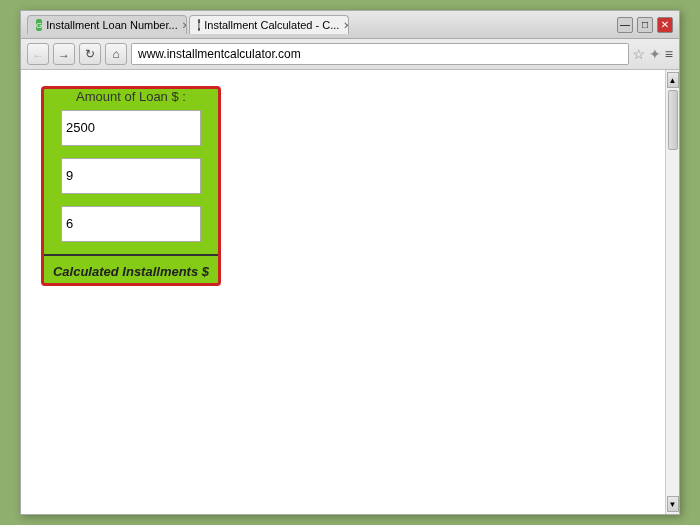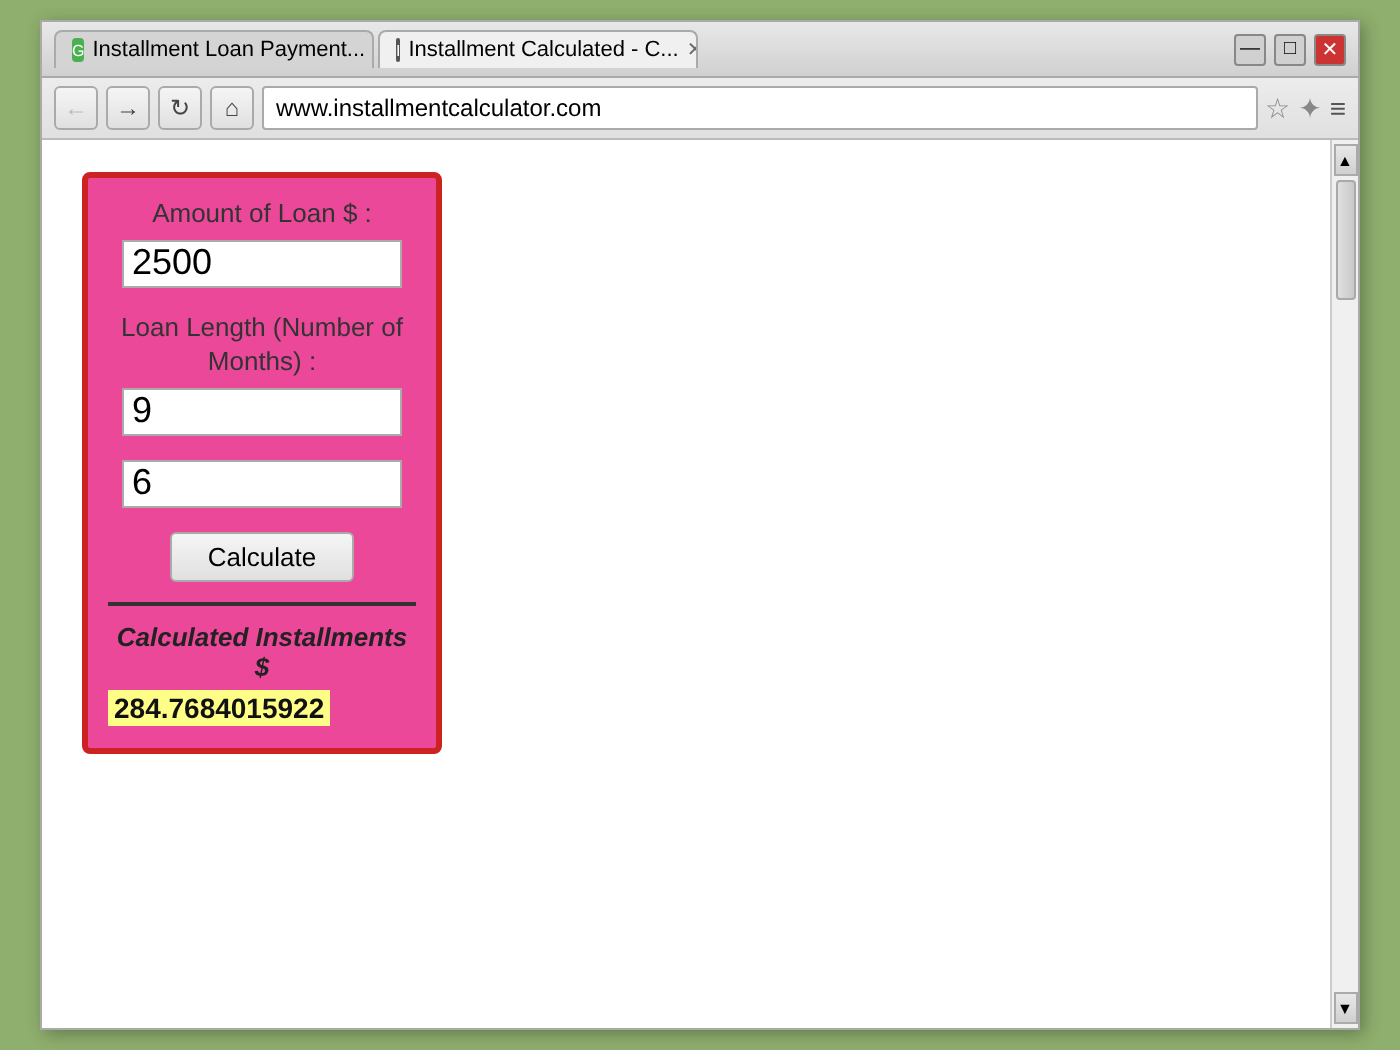--- a/index.html
+++ b/index.html
@@ -283,7 +283,7 @@
     <div class="tab-bar">
       <div class="tab">
         <div class="tab-favicon">G</div>
-        <span>Installment Loan Payment...</span>
+        <span>Installment Loan Number...</span>
         <span class="tab-close">✕</span>
       </div>
       <div class="tab active">

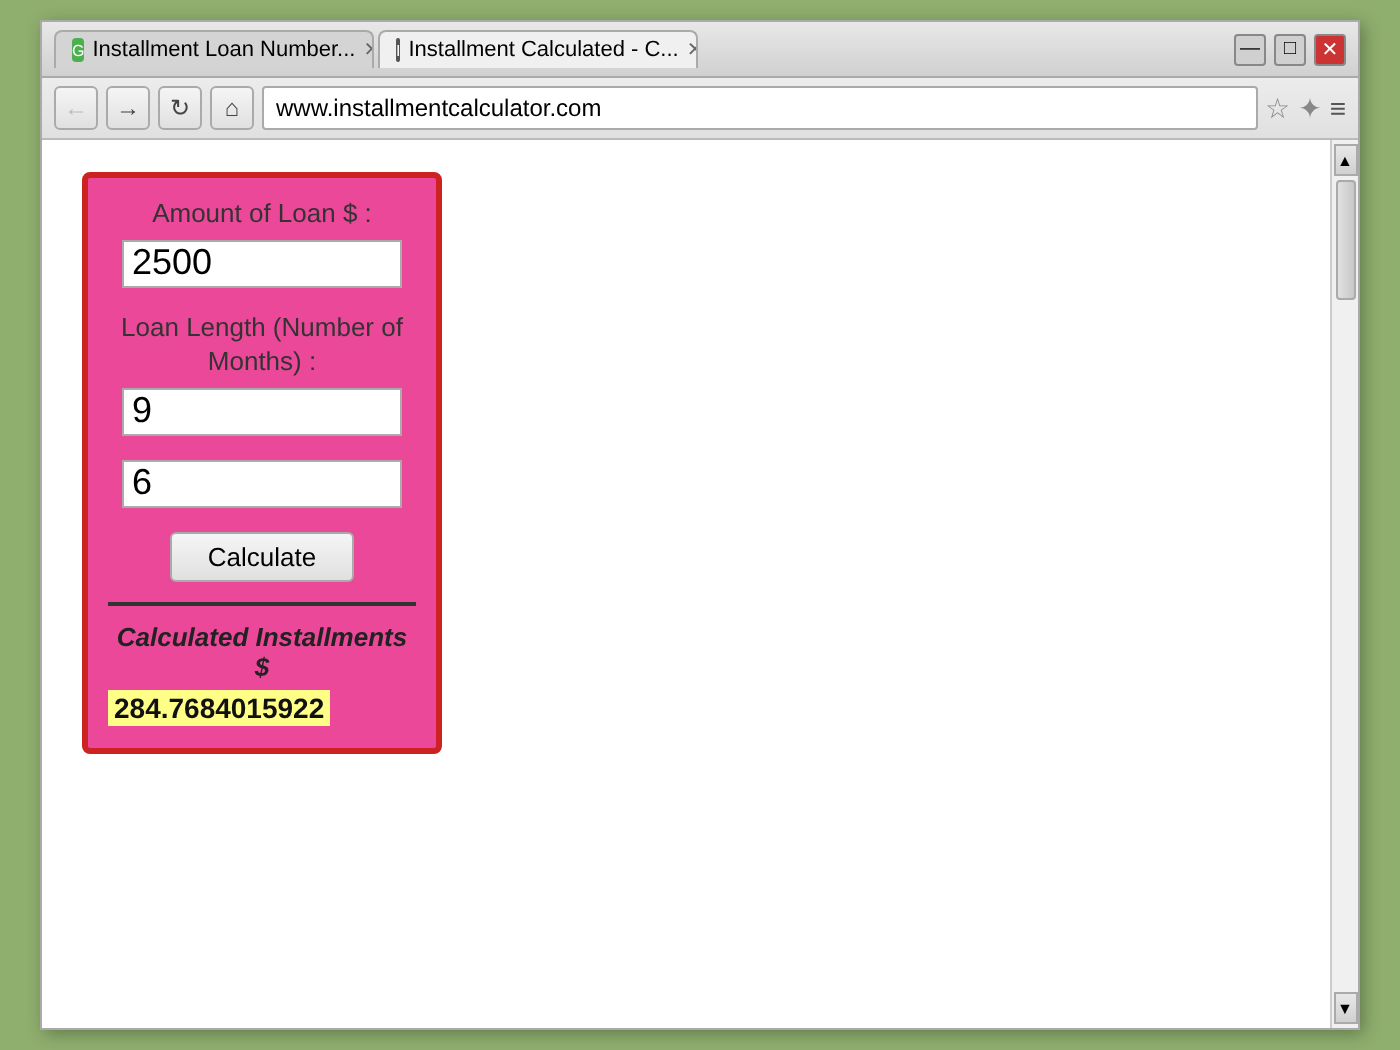--- a/index.html
+++ b/index.html
@@ -184,9 +184,9 @@
     .calculator-box {
       border: 3px solid #cc2222;
       border-radius: 4px;
-      padding: 10px;
+      padding: 0;
       width: 180px;
-      background: #ec4899;
+      background: #84cc16;
     }
 
     .field-label {

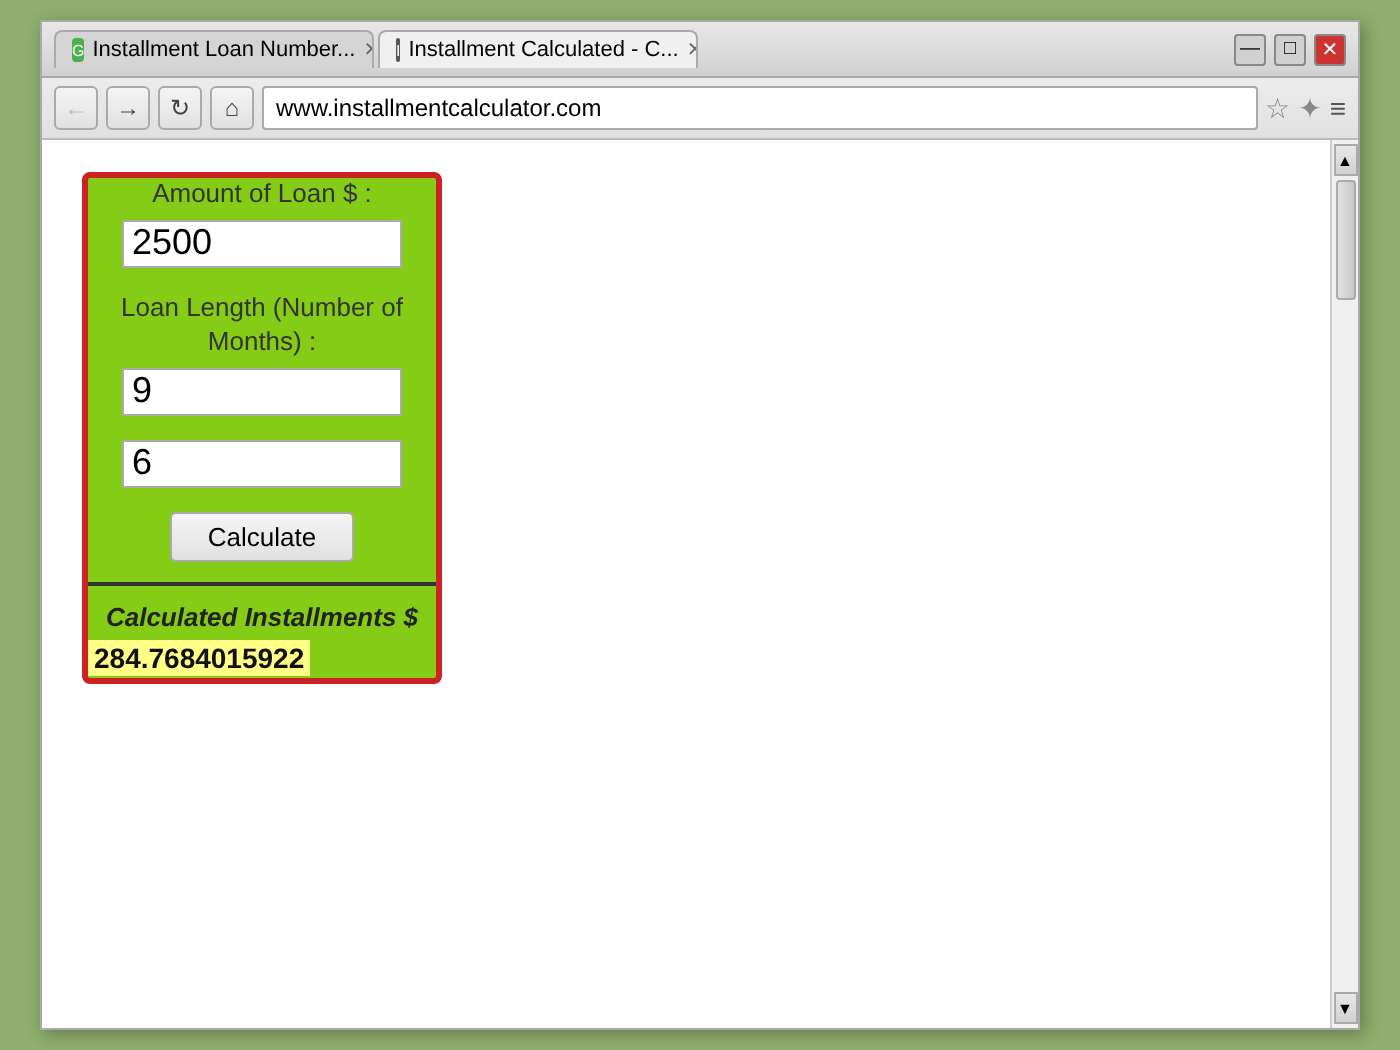--- a/index.html
+++ b/index.html
@@ -199,10 +199,10 @@
 
     .calc-input {
       width: 140px;
-      height: 24px;
+      height: 36px;
       border: 1px solid #aaa;
       padding: 2px 4px;
-      font-size: 18px;
+      font-size: 13px;
       display: block;
       margin: 0 auto 12px auto;
       background: white;

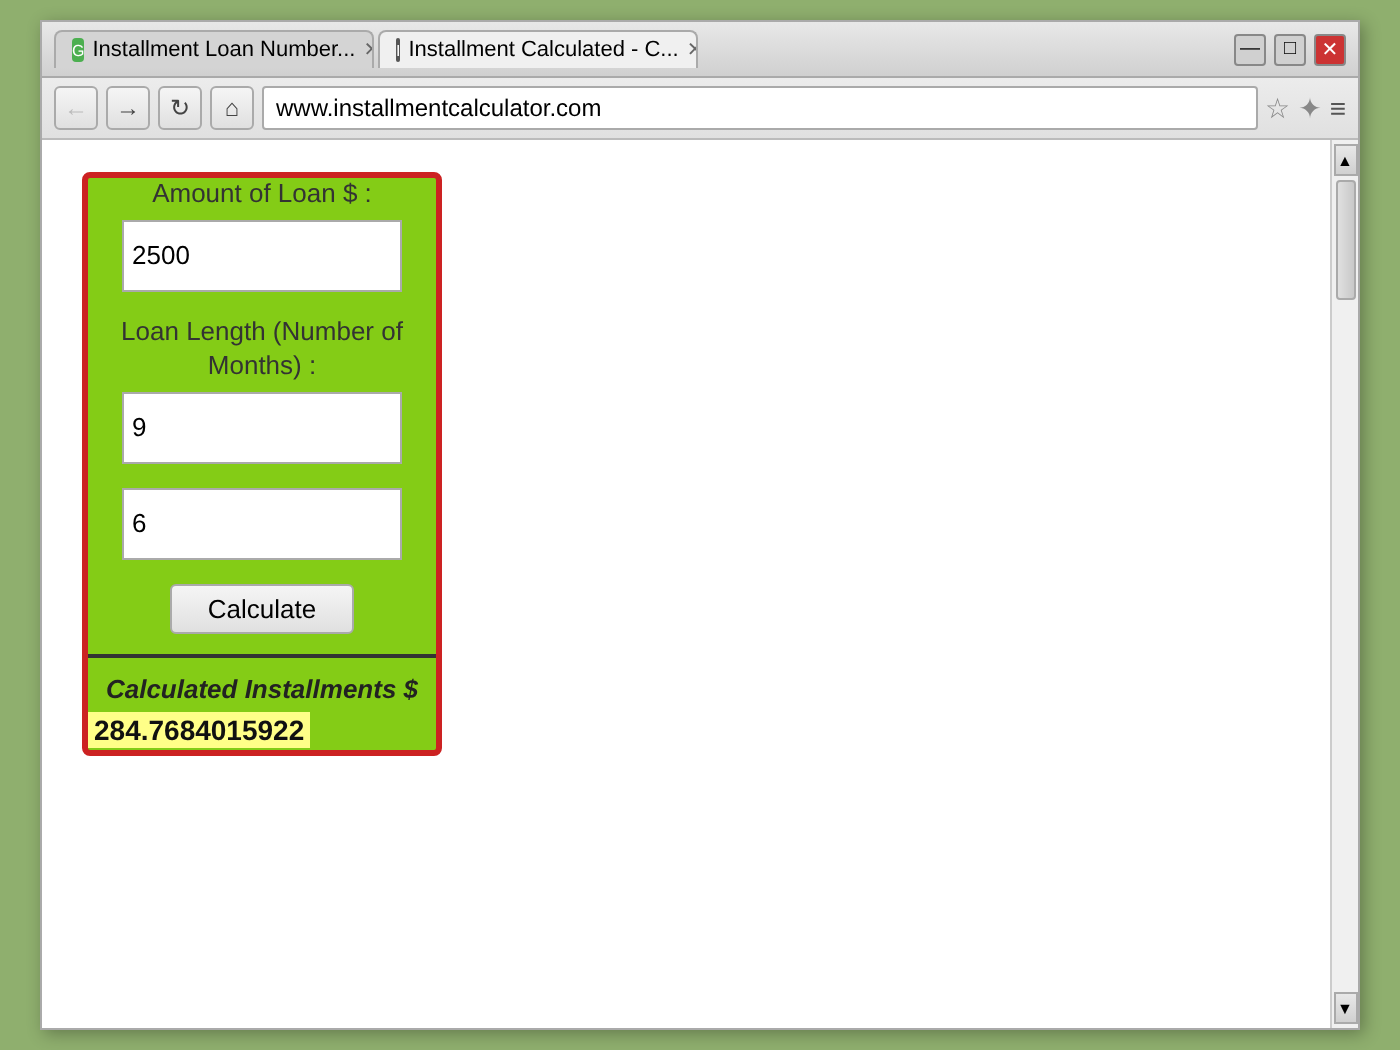--- a/index.html
+++ b/index.html
@@ -319,7 +319,6 @@
         <div class="field-label">Amount of Loan $ :</div>
         <input class="calc-input" type="text" value="2500" style="">
 
-        <div class="field-label">Loan Length (Number of Months) :</div>
         <input class="calc-input" type="text" value="9" style="">
 
         <input class="calc-input" type="text" value="6" style="">

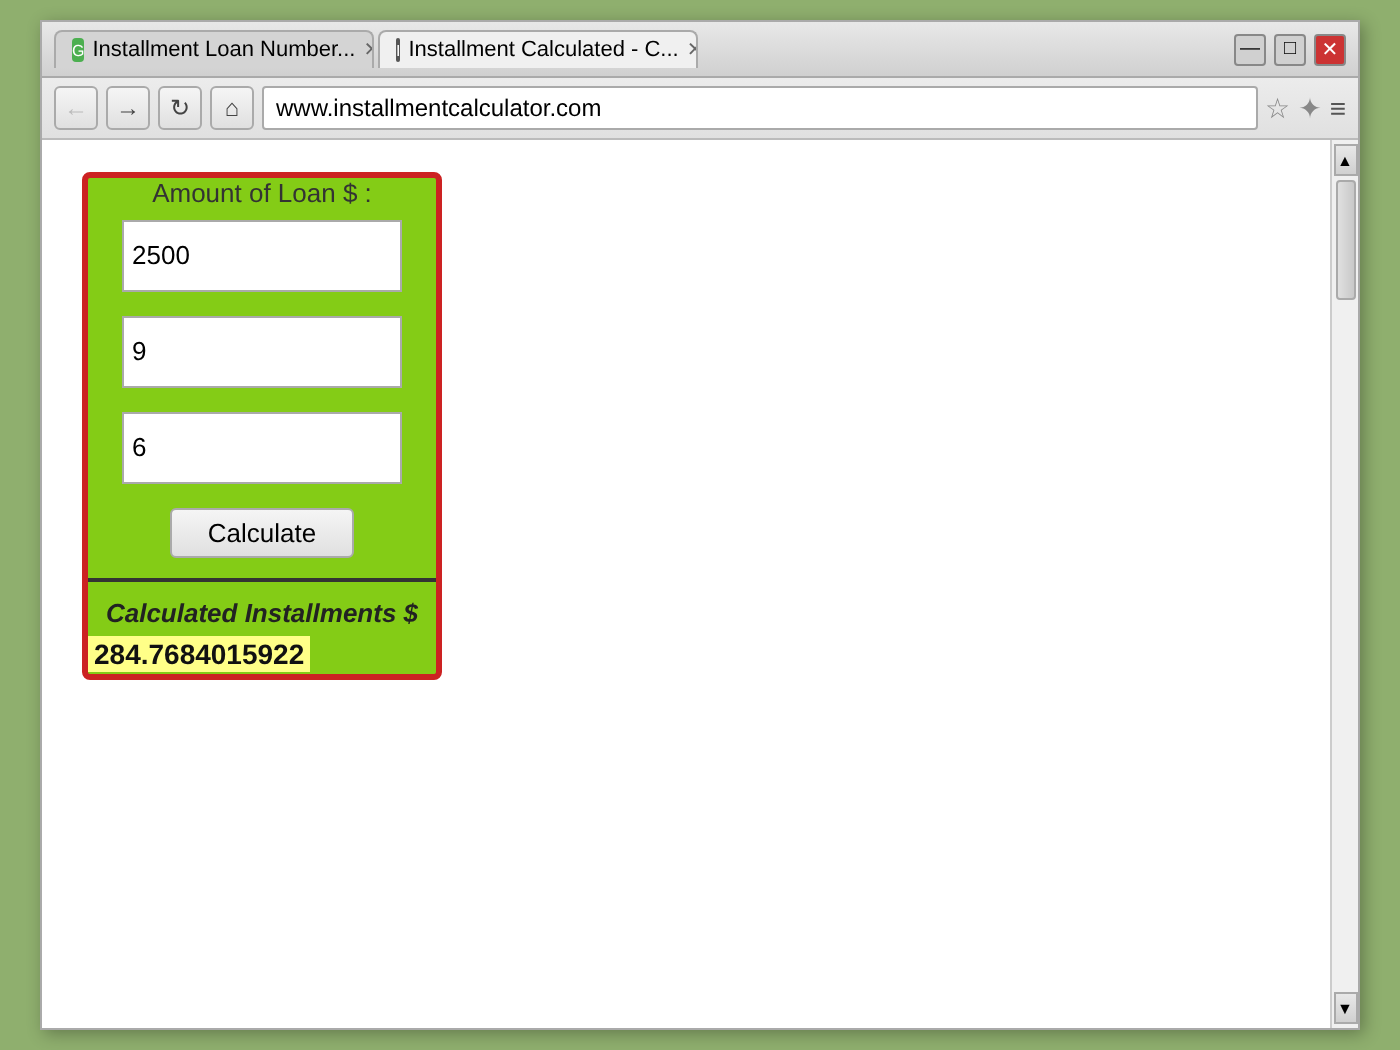--- a/index.html
+++ b/index.html
@@ -323,7 +323,6 @@
 
         <input class="calc-input" type="text" value="6" style="">
 
-        <button class="calc-button">Calculate</button>
 
         <hr class="divider">
 

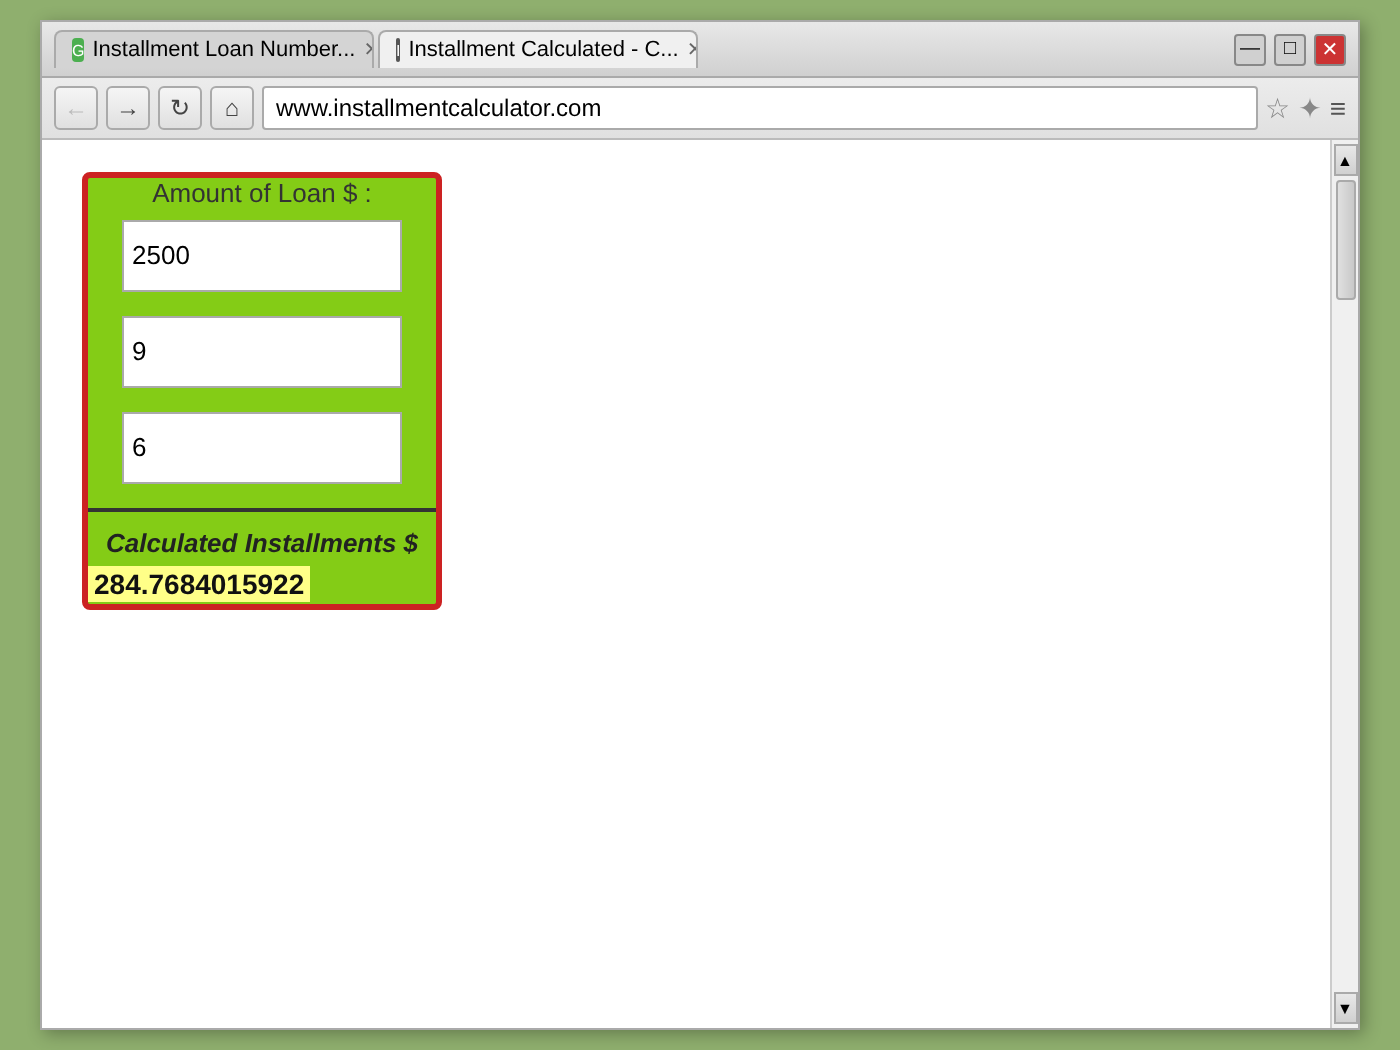--- a/index.html
+++ b/index.html
@@ -327,7 +327,6 @@
         <hr class="divider">
 
         <div class="result-label">Calculated Installments $</div>
-        <span class="result-value">284.7684015922</span>
       </div>
     </div>
 

